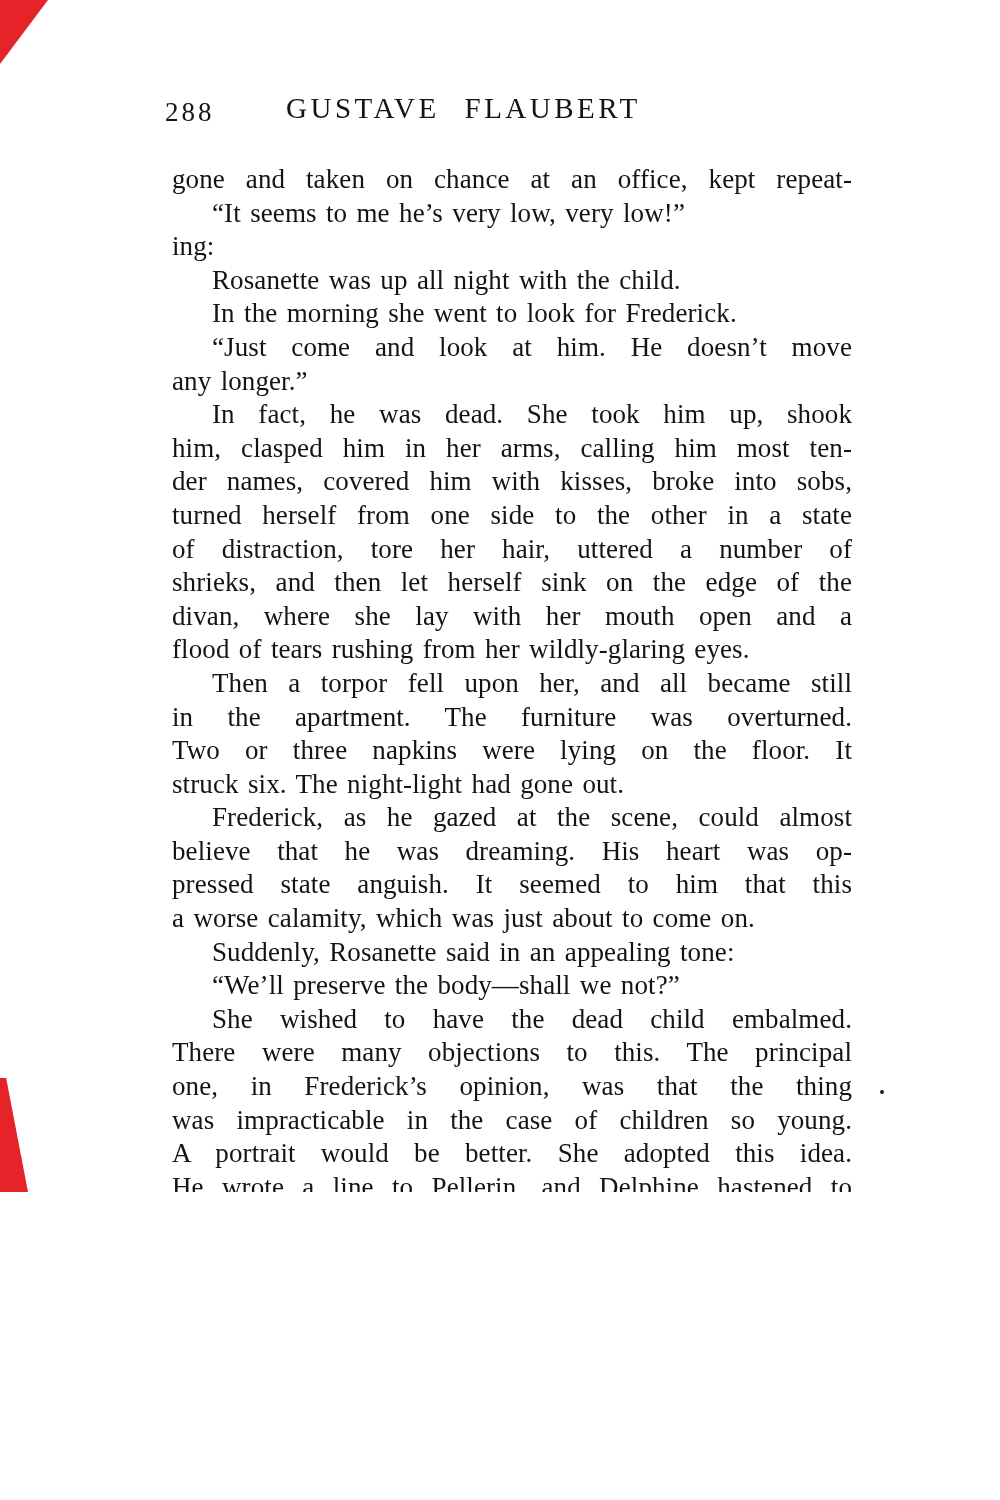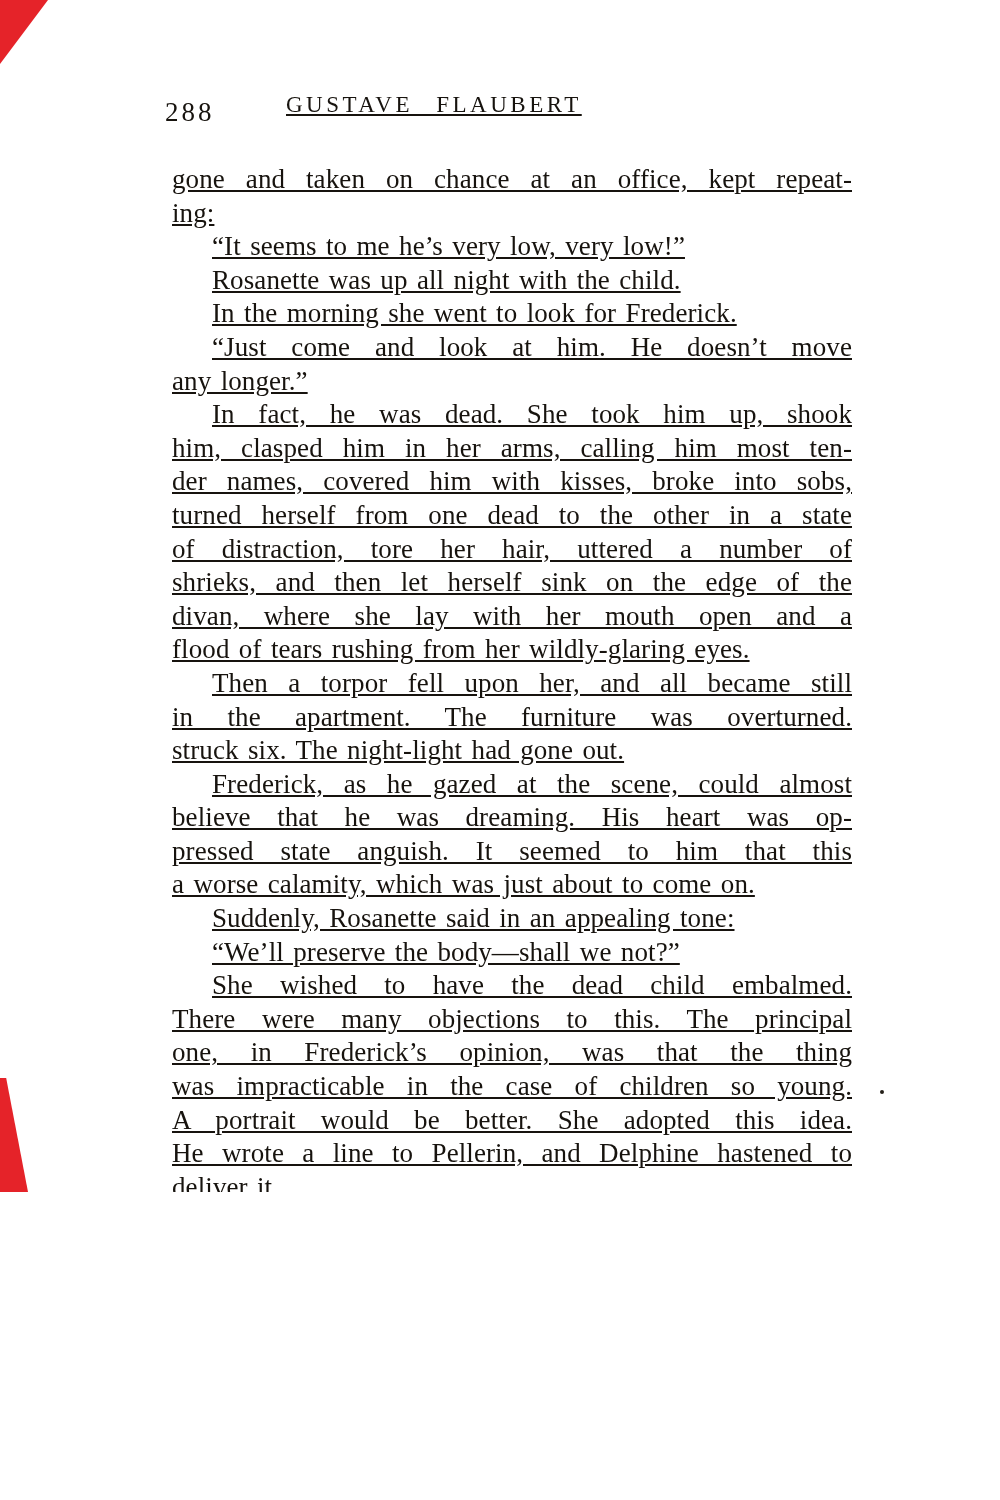--- a/index.html
+++ b/index.html
@@ -43,9 +43,8 @@
   }
   .title {
     position: absolute; left: 114px; top: 0;
-    font-size: 23px; letter-spacing: 3.5px; word-spacing: 14px;
+    font-size: 29px; letter-spacing: 3.5px; word-spacing: 14px;
     white-space: nowrap;
-    text-decoration: underline;
   }
   
   .textblock {

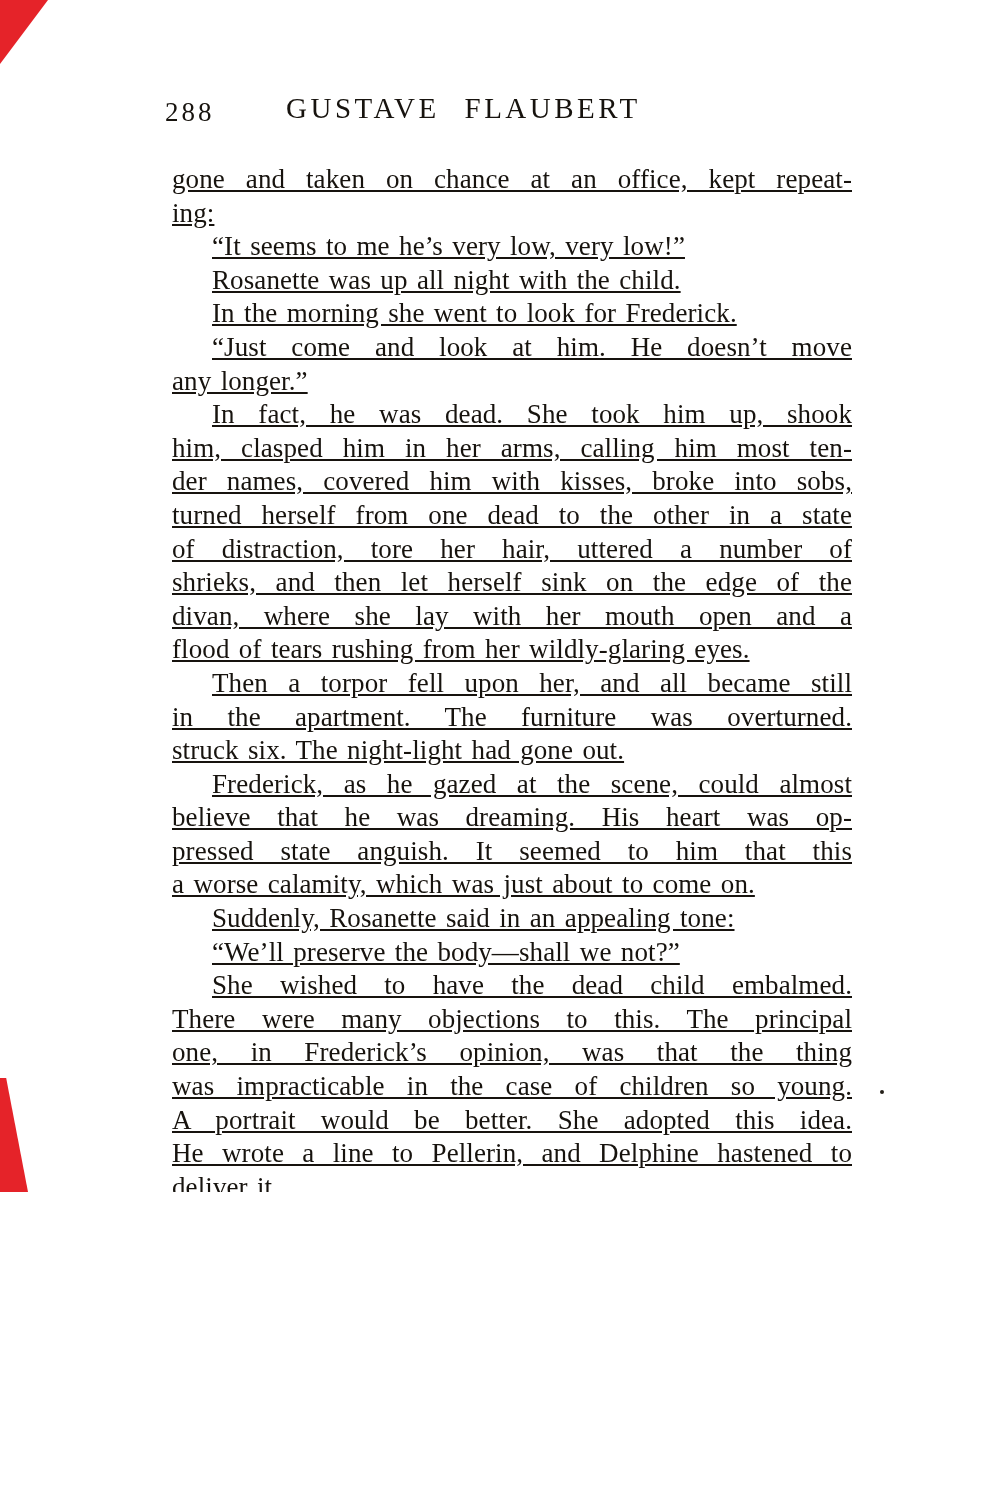--- a/index.html
+++ b/index.html
@@ -58,7 +58,6 @@
     word-spacing: 2.5px;
     letter-spacing: 0.1px;
     white-space: normal;
-    text-decoration: underline;
   }
   .line.j { text-align: justify; text-align-last: justify; }
   .line.i { text-indent: 40px; }

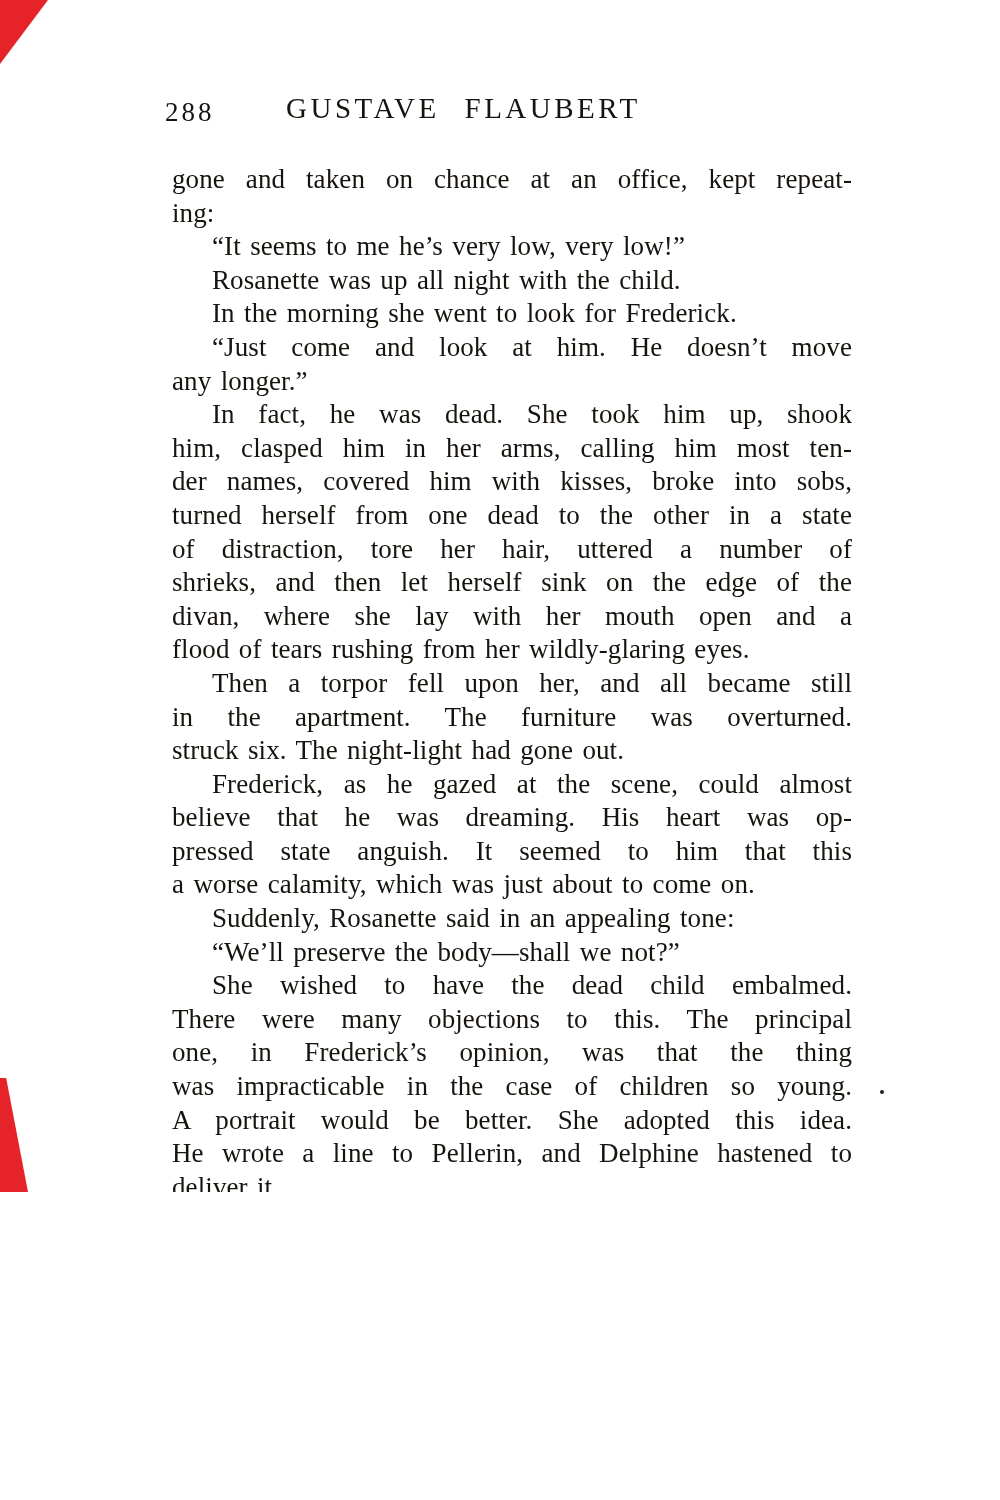--- a/index.html
+++ b/index.html
@@ -78,8 +78,8 @@
 
   <div class="textblock">
       <div class="line j">gone and taken on chance at an office, kept repeat-</div>
+      <div class="line i">“It seems to me he’s very low, very low!”</div>
       <div class="line">ing:</div>
-      <div class="line i">“It seems to me he’s very low, very low!”</div>
       <div class="line i">Rosanette was up all night with the child.</div>
       <div class="line i">In the morning she went to look for Frederick.</div>
       <div class="line j i">“Just come and look at him. He doesn’t move</div>

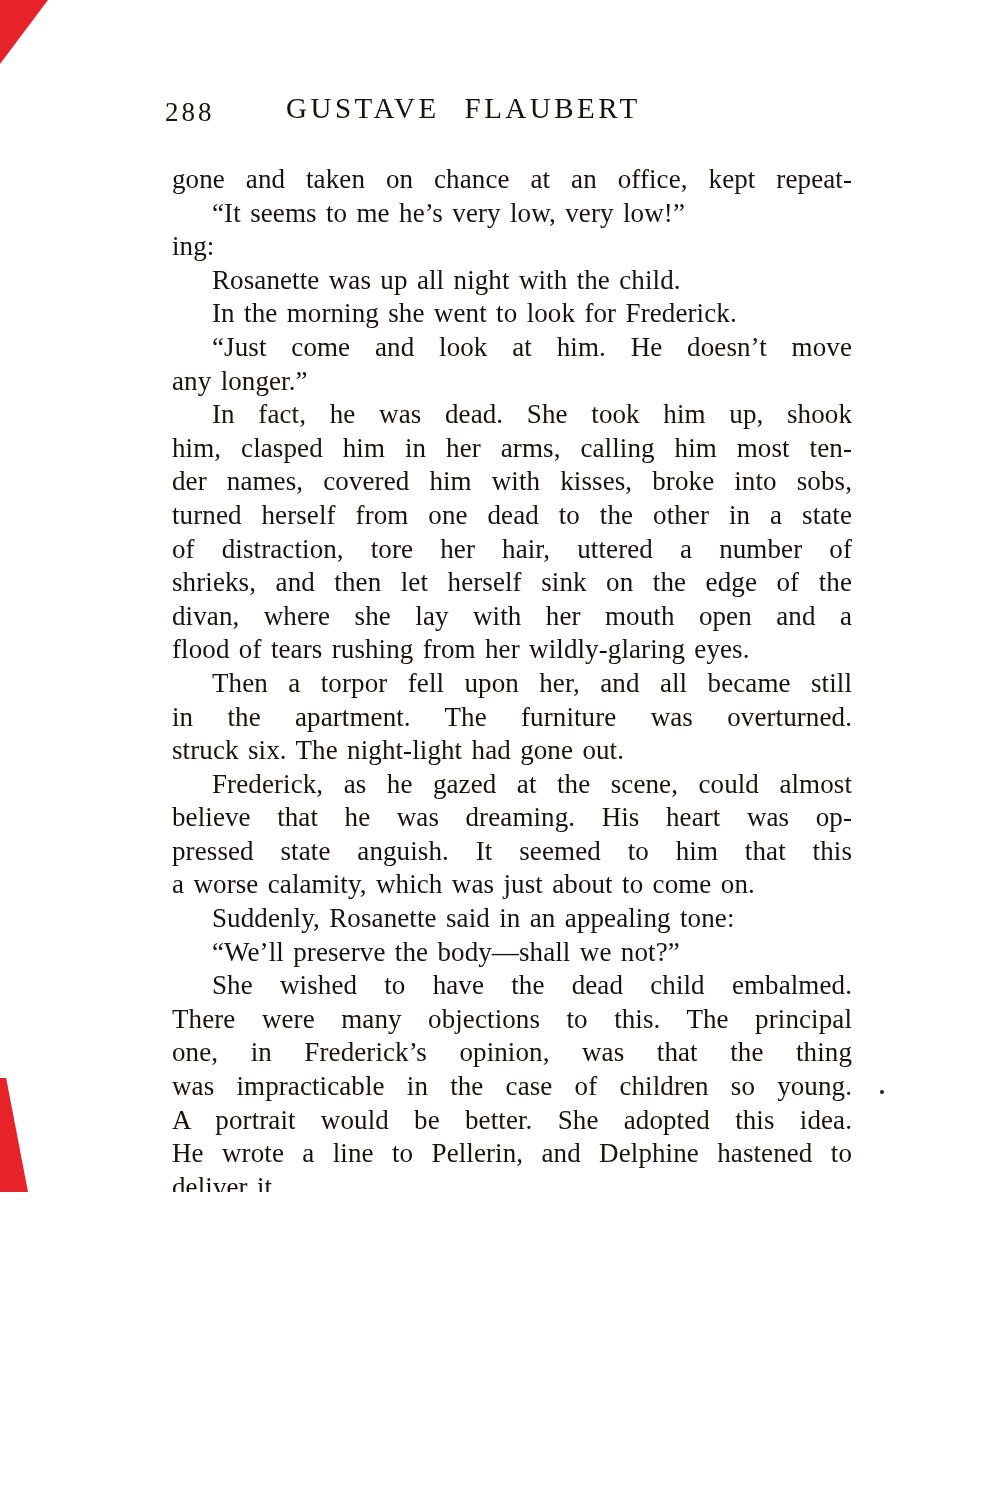--- a/index.html
+++ b/index.html
@@ -87,7 +87,7 @@
       <div class="line j i">In fact, he was dead. She took him up, shook</div>
       <div class="line j">him, clasped him in her arms, calling him most ten-</div>
       <div class="line j">der names, covered him with kisses, broke into sobs,</div>
-      <div class="line j">turned herself from one dead to the other in a state</div>
+      <div class="line j">turned herself from one side to the other in a state</div>
       <div class="line j">of distraction, tore her hair, uttered a number of</div>
       <div class="line j">shrieks, and then let herself sink on the edge of the</div>
       <div class="line j">divan, where she lay with her mouth open and a</div>

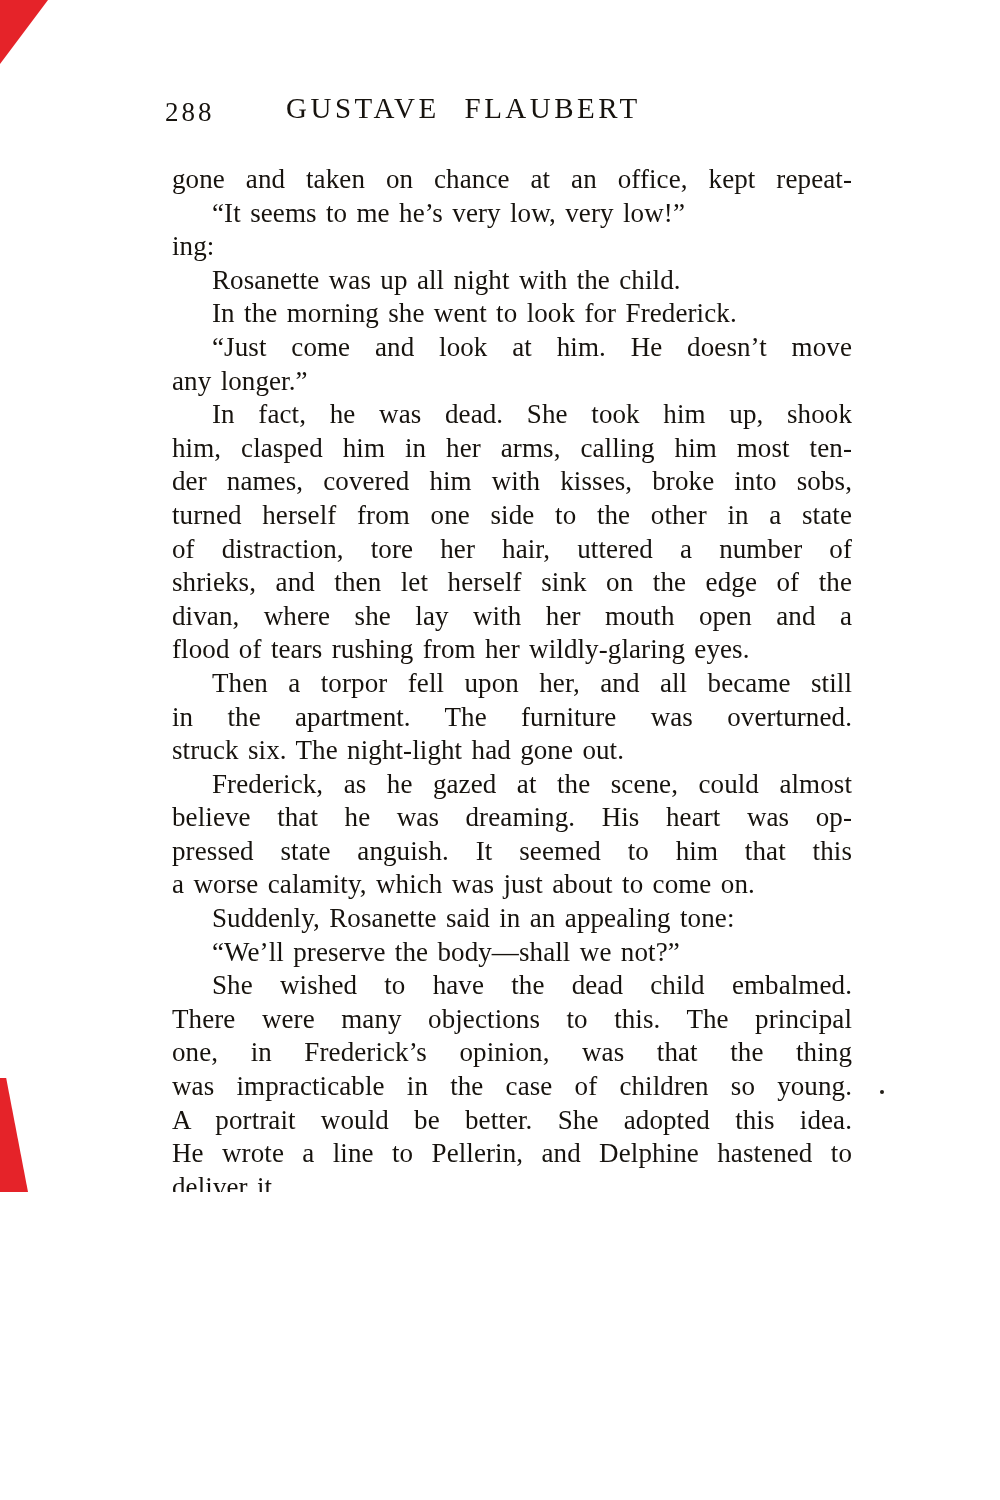--- a/index.html
+++ b/index.html
@@ -94,6 +94,7 @@
       <div class="line">flood of tears rushing from her wildly-glaring eyes.</div>
       <div class="line j i">Then a torpor fell upon her, and all became still</div>
       <div class="line j">in the apartment. The furniture was overturned.</div>
+      <div class="line j">Two or three napkins were lying on the floor. It</div>
       <div class="line">struck six. The night-light had gone out.</div>
       <div class="line j i">Frederick, as he gazed at the scene, could almost</div>
       <div class="line j">believe that he was dreaming. His heart was op-</div>

